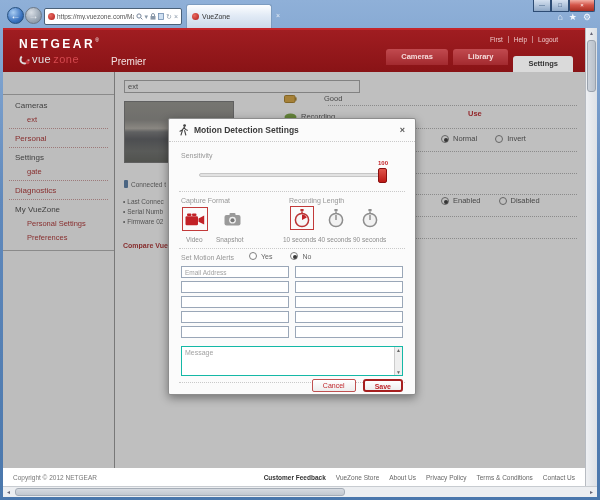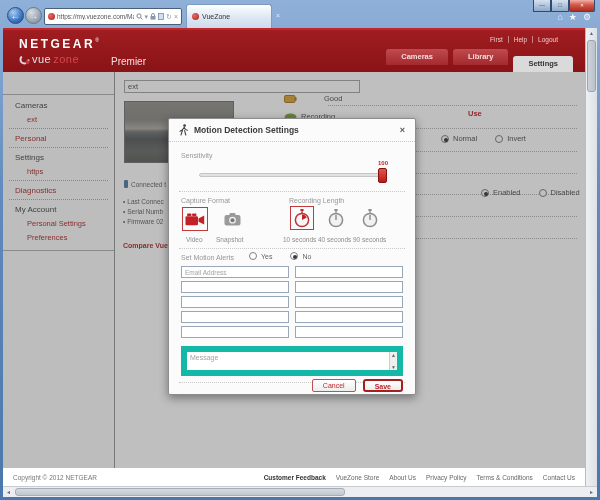--- a/index.html
+++ b/index.html
@@ -174,7 +174,7 @@
           <div class="side-row link">Personal</div>
           <div class="side-div"></div>
           <div class="side-row">Settings</div>
-          <div class="side-row sub">https</div>
+          <div class="side-row sub">gate</div>
           <div class="side-div"></div>
           <div class="side-row link">Diagnostics</div>
           <div class="side-div"></div>

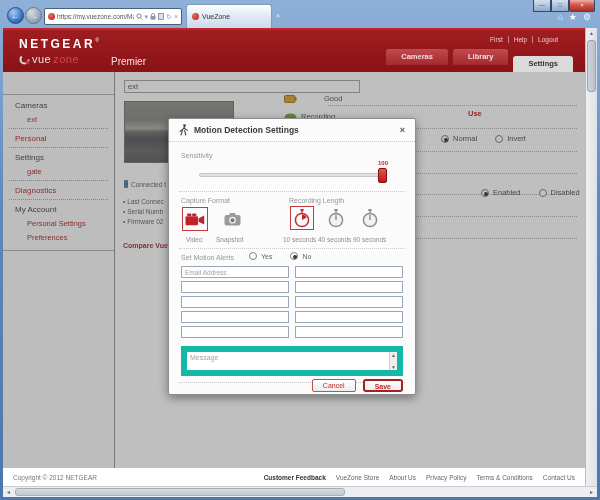--- a/index.html
+++ b/index.html
@@ -219,7 +219,7 @@
           <span class="radio"></span>
           <span>Invert</span>
         </div>
-        <div class="radio-row" style="left:325px;top:116px;margin-left:40px;">
+        <div class="radio-row" style="left:325px;top:124px;">
           <span class="radio sel"></span>
           <span>Enabled</span>
           <span class="rgap"></span>

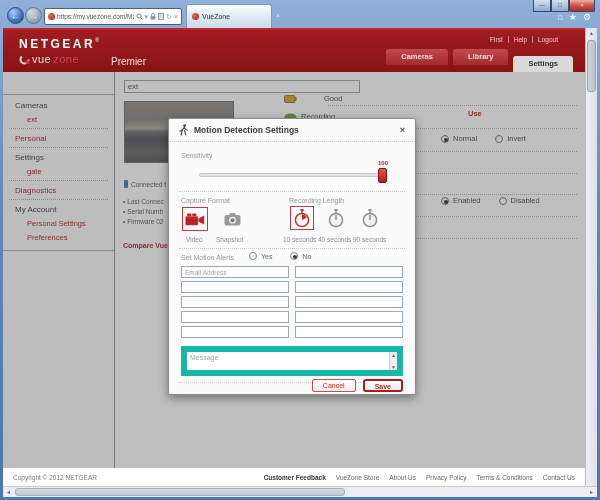--- a/index.html
+++ b/index.html
@@ -178,7 +178,7 @@
           <div class="side-div"></div>
           <div class="side-row link">Diagnostics</div>
           <div class="side-div"></div>
-          <div class="side-row">My Account</div>
+          <div class="side-row">My VueZone</div>
           <div class="side-row sub">Personal Settings</div>
           <div class="side-row sub">Preferences</div>
         </div>

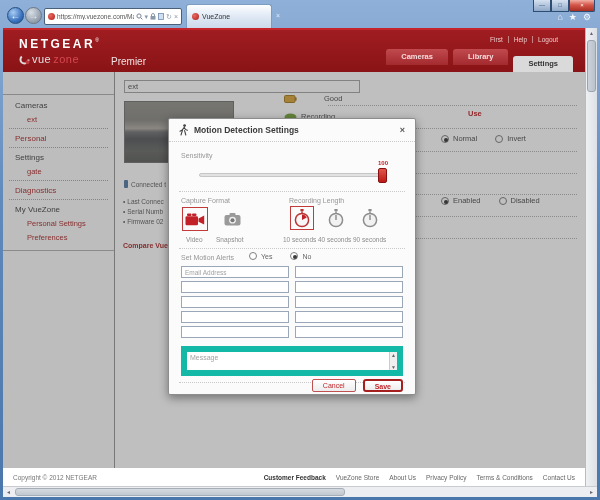--- a/index.html
+++ b/index.html
@@ -86,7 +86,7 @@
   .email-grid{position:absolute;left:12px;right:12px;top:147px;display:grid;grid-template-columns:1fr 1fr;gap:3px 6px;}
   .email-grid input{height:12px;border:1px solid #9aa7b8;font-size:6.5px;padding:0 3px;color:#555;background:#fff;font-family:"Liberation Sans",sans-serif;}
   .email-grid input::placeholder,.msg-box textarea::placeholder{color:#a2a2a2;}
-  .msg-box{position:absolute;left:12px;right:12px;top:227px;height:30px;border:6px solid #14b8a6;background:#fff;}
+  .msg-box{position:absolute;left:12px;right:12px;top:227px;height:30px;border:1px solid #14b8a6;background:#fff;}
   .msg-box textarea{position:absolute;left:0;top:0;width:calc(100% - 8px);height:100%;border:none;resize:none;font-size:7px;padding:2px 3px;color:#555;font-family:"Liberation Sans",sans-serif;outline:none;}
   .msg-scroll{position:absolute;right:0;top:0;bottom:0;width:8px;background:#efefef;border-left:1px solid #ccc;font-size:5px;color:#666;text-align:center;}
   .msg-scroll .dn{position:absolute;bottom:0;left:0;right:0;}

